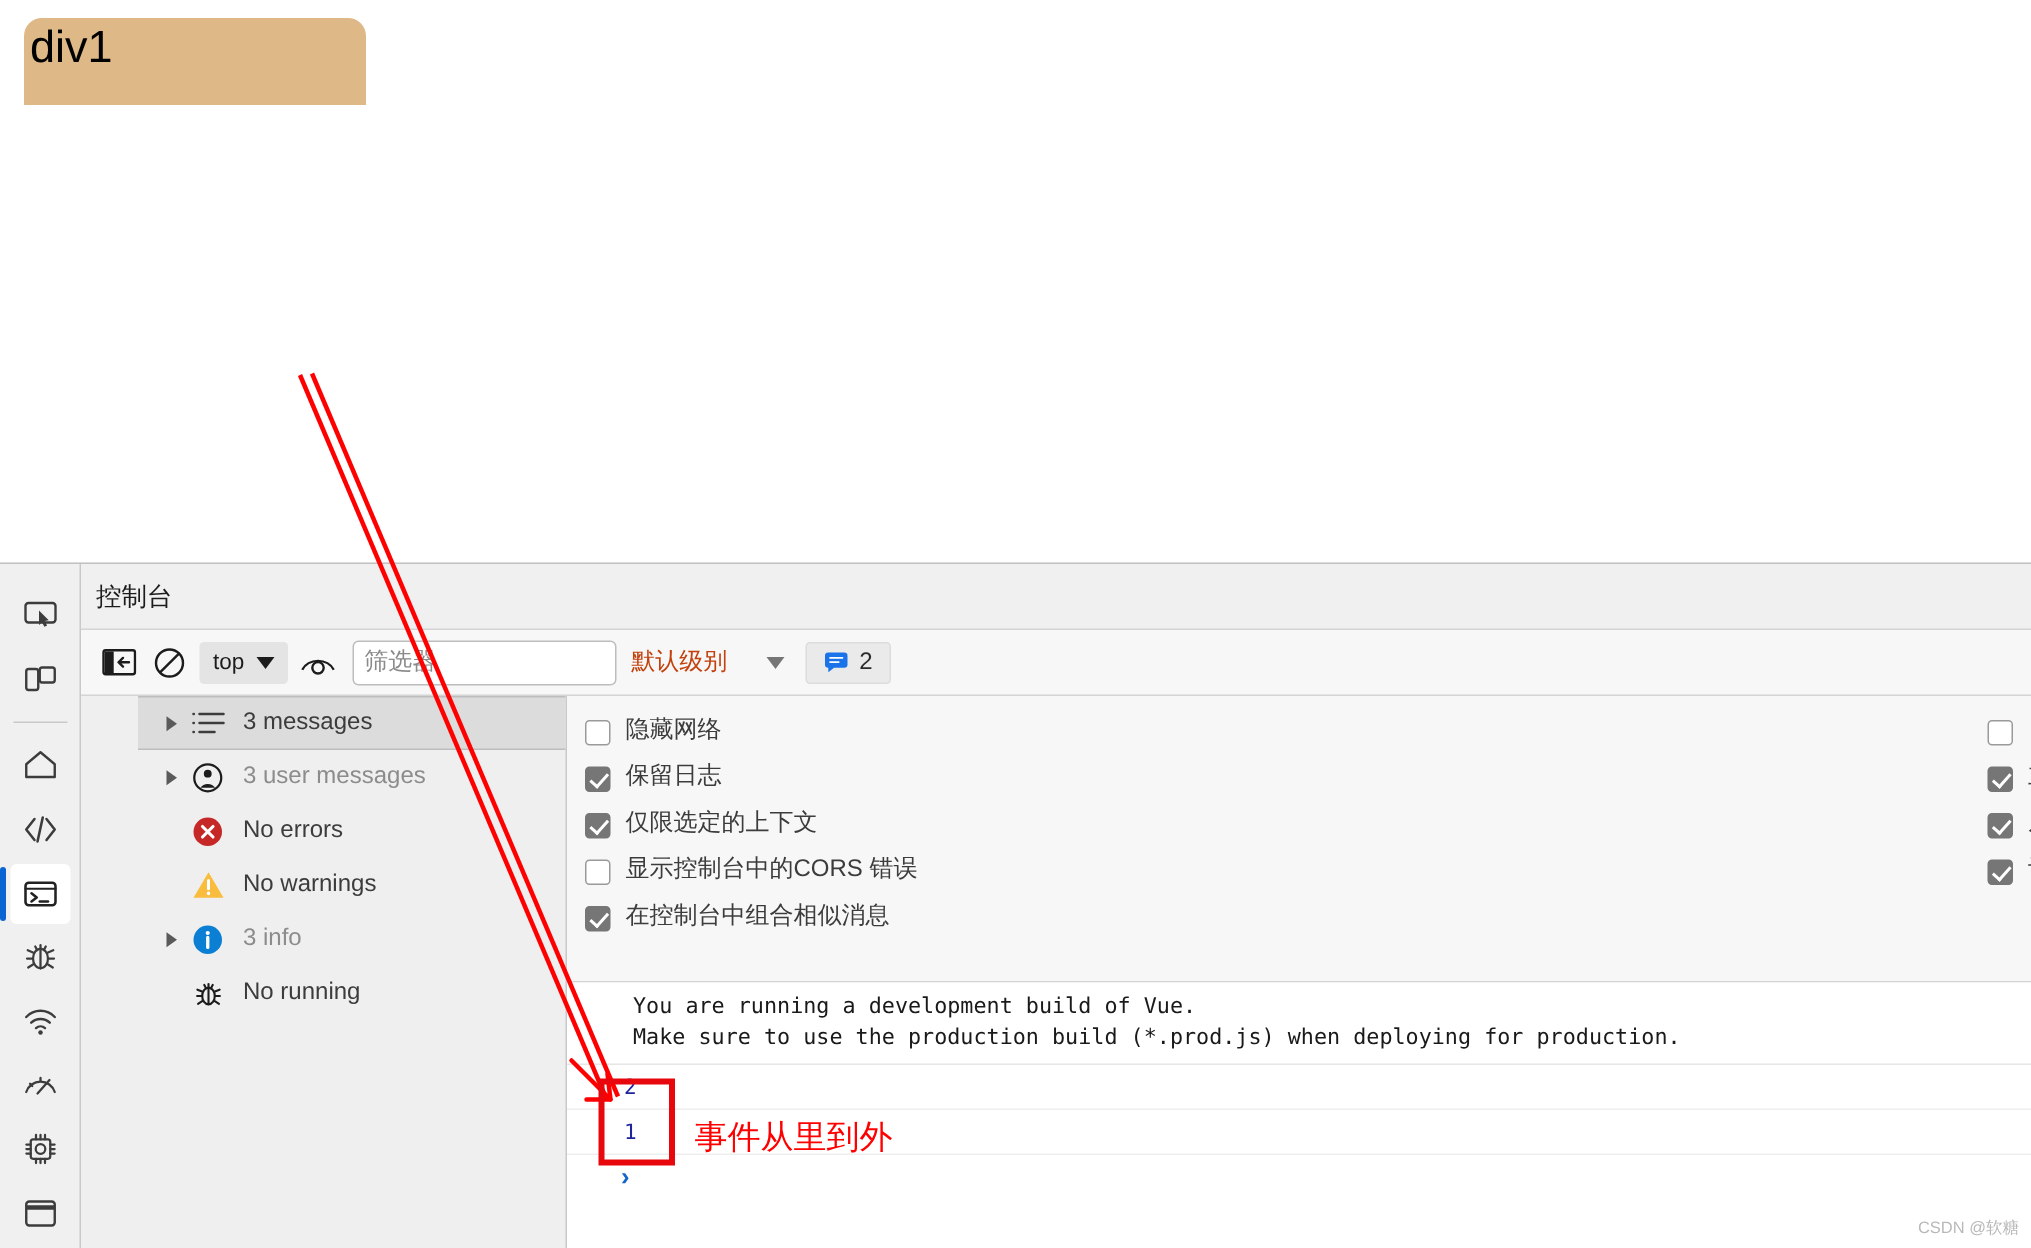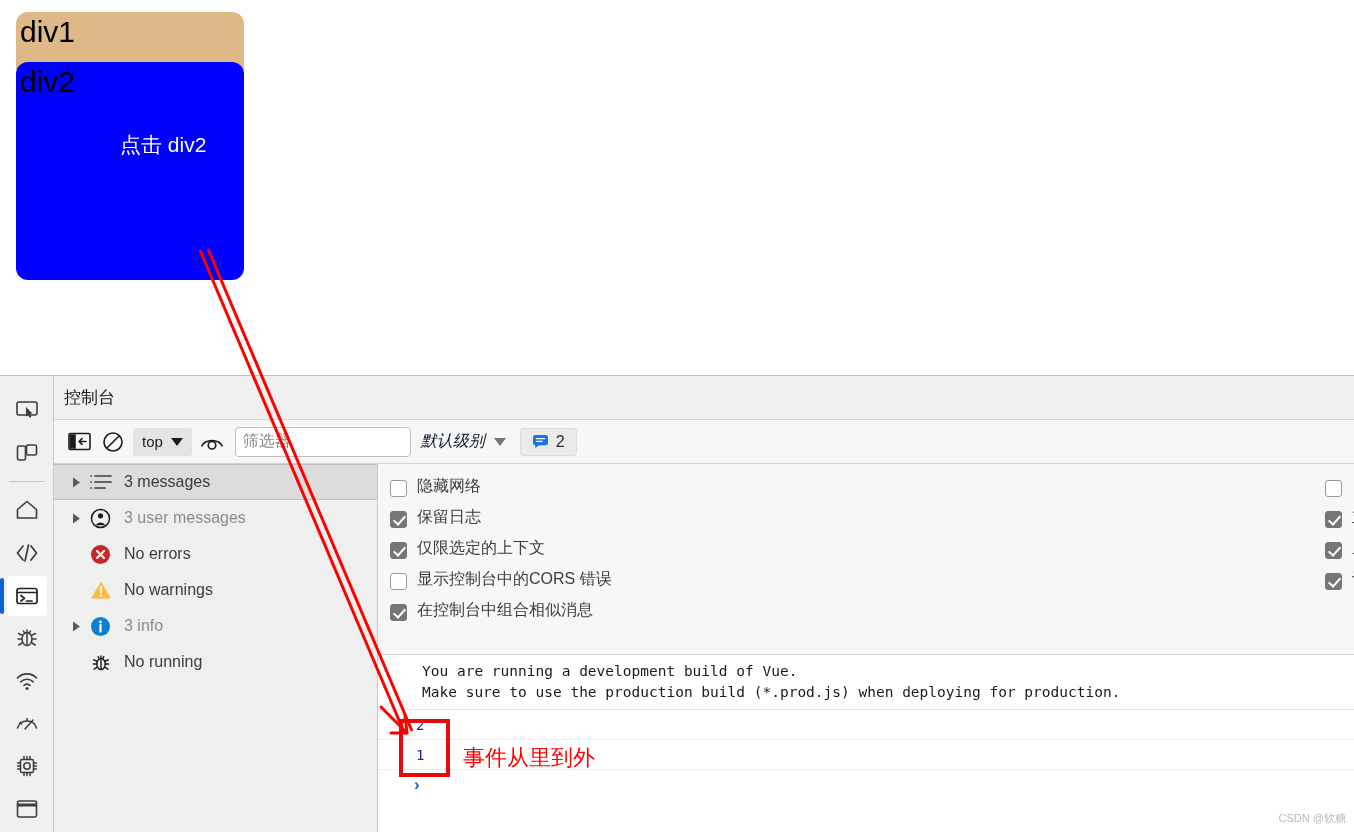--- a/index.html
+++ b/index.html
@@ -233,9 +233,6 @@
       <span>div1</span>
     </div>
     <div id="div1-extra"></div>
-    <div id="div2">
-      <span>div2</span>
-    </div>
     <div id="div2-label">点击 div2</div>
   </div>
 

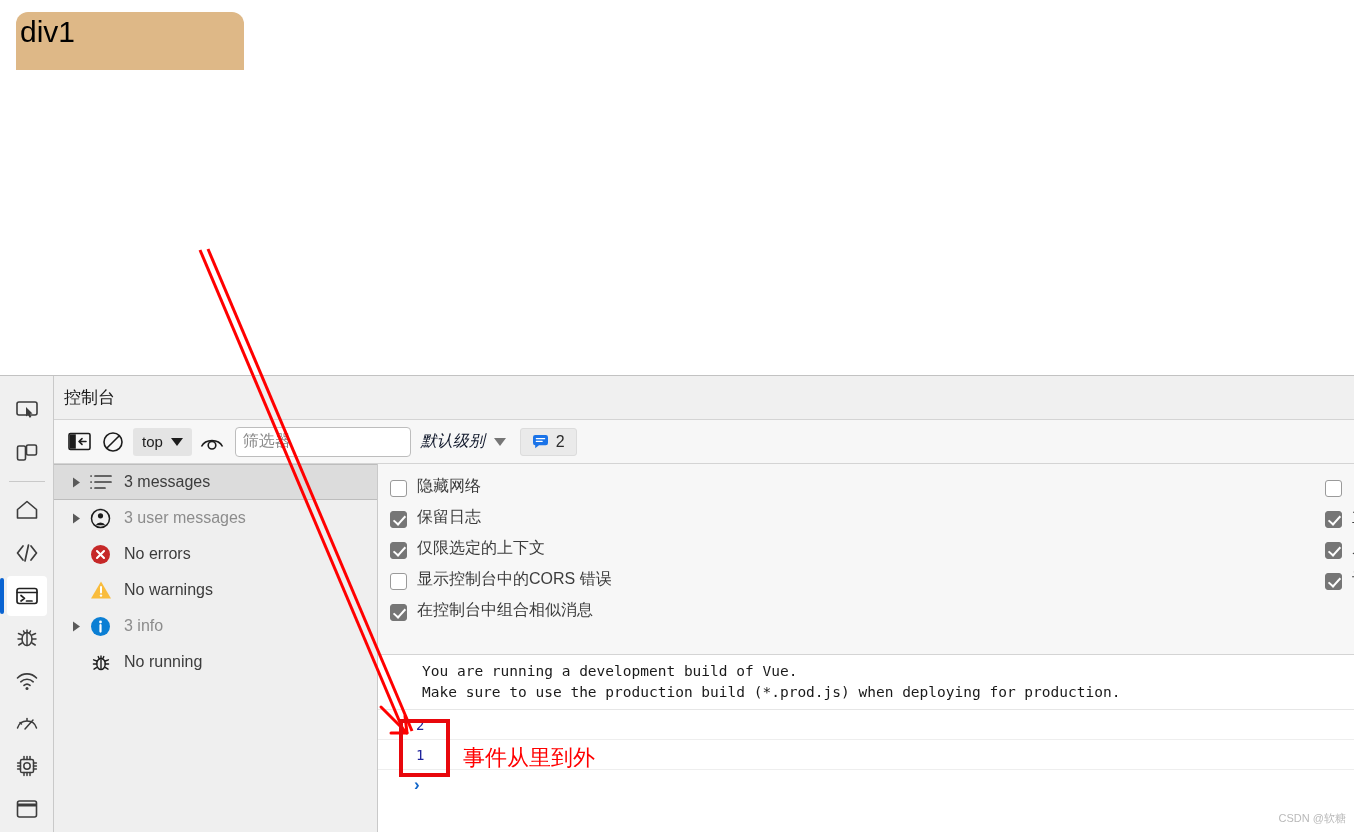--- a/index.html
+++ b/index.html
@@ -122,8 +122,8 @@
     font-size: 16px; color: #8a8a8a;
   }
   .level-select {
-    display: flex; align-items: center; gap: 9px;
-    font-size: 16px; color: #0f172a; margin-right: 14px; font-style: italic;
+    display: flex; align-items: center; gap: 26px;
+    font-size: 16px; color: #c2410c; margin-right: 14px;
   }
   .msg-badge {
     height: 28px; background: #eaeaea; border: 1px solid #dcdcdc;

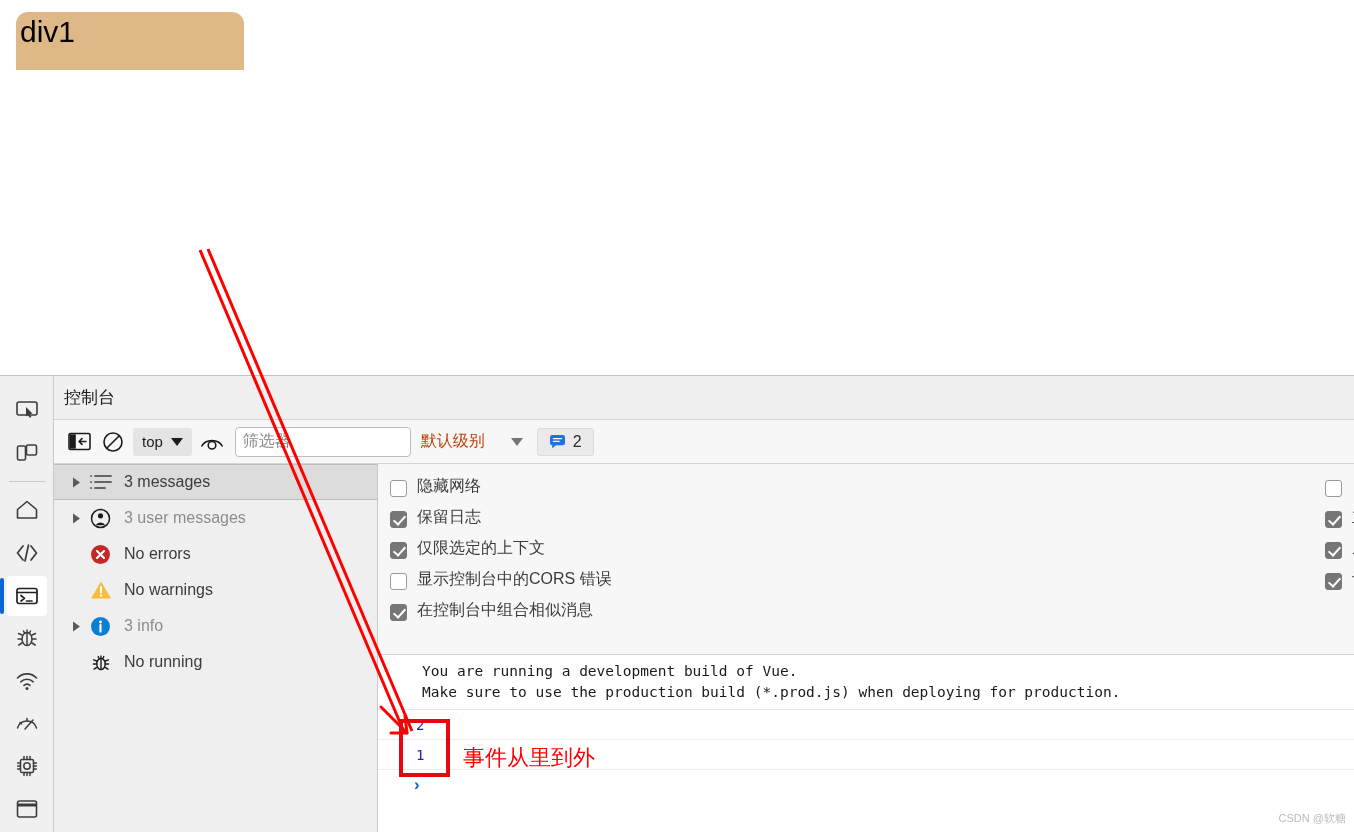--- a/index.html
+++ b/index.html
@@ -144,7 +144,7 @@
   }
   .side-row {
     height: 36px; display: flex; align-items: center;
-    padding-left: 18px; font-size: 16px; color: #3c3c3c;
+    padding-left: 18px; font-size: 16px; color: #3c3c3c; margin-left: 38px;
   }
   .side-row.selected {
     background: #dcdcdc;

